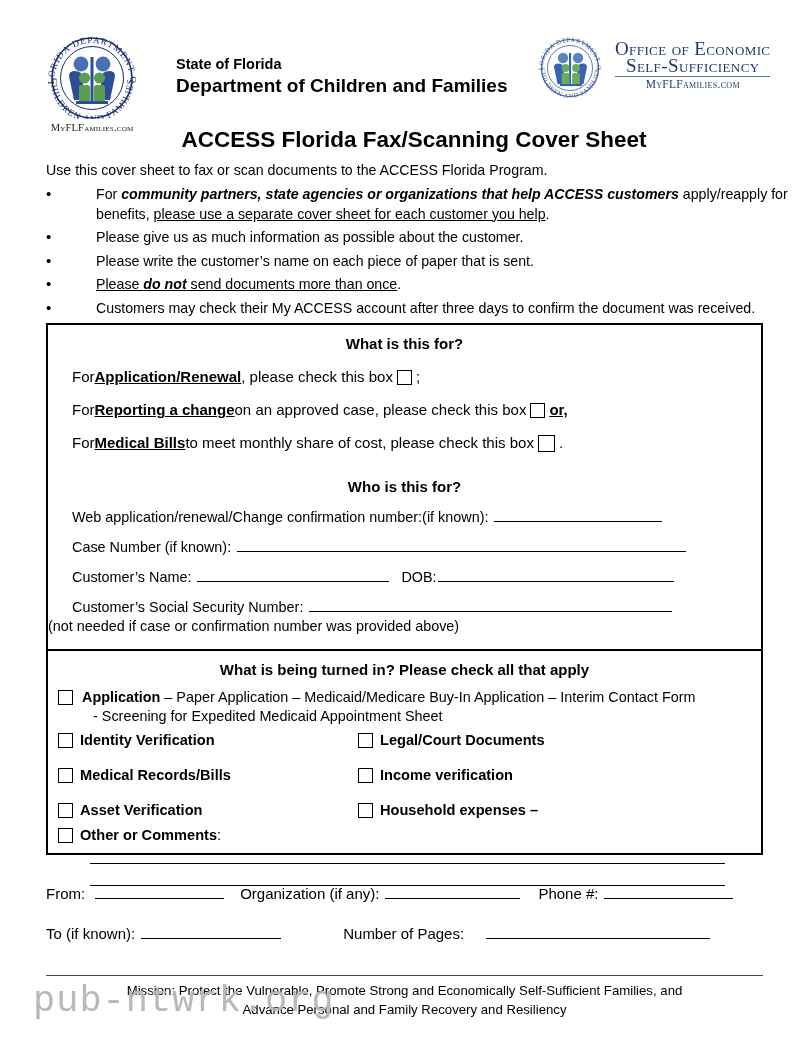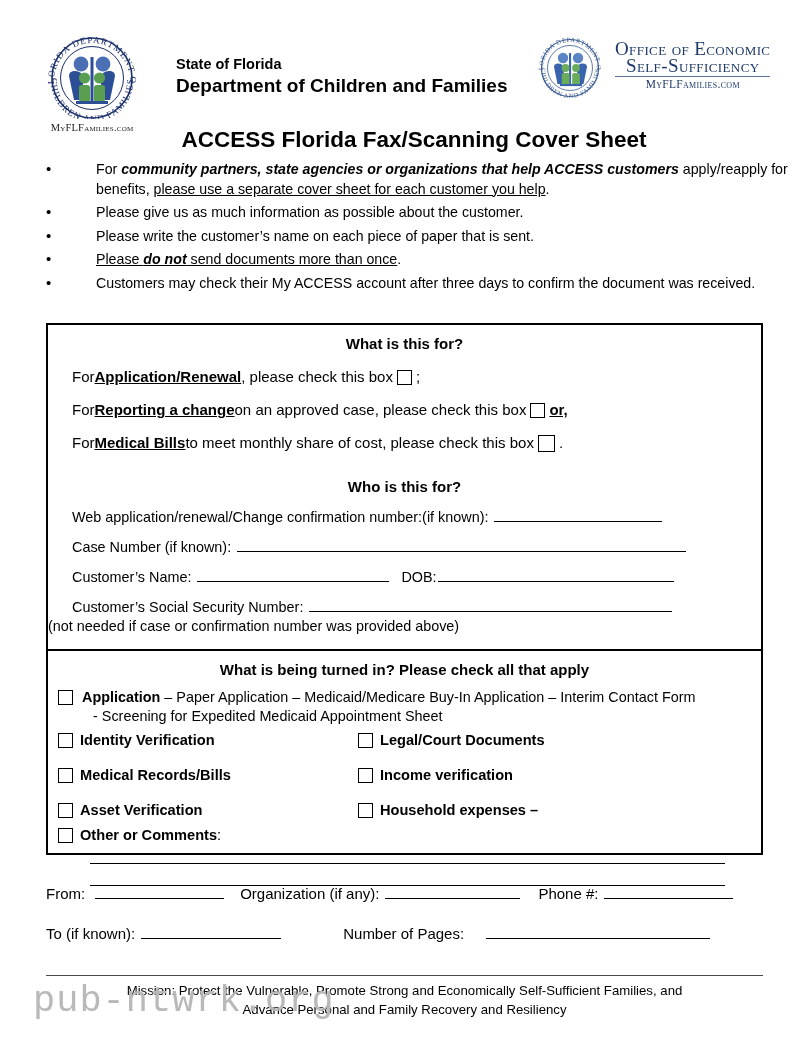--- a/index.html
+++ b/index.html
@@ -362,6 +362,7 @@
   </div>
 
   <div class="doc-title">ACCESS Florida Fax/Scanning Cover Sheet</div>
+  <div class="intro">Use this cover sheet to fax or scan documents to the ACCESS Florida Program.</div>
 
   <ul class="bullets">
     <li>

